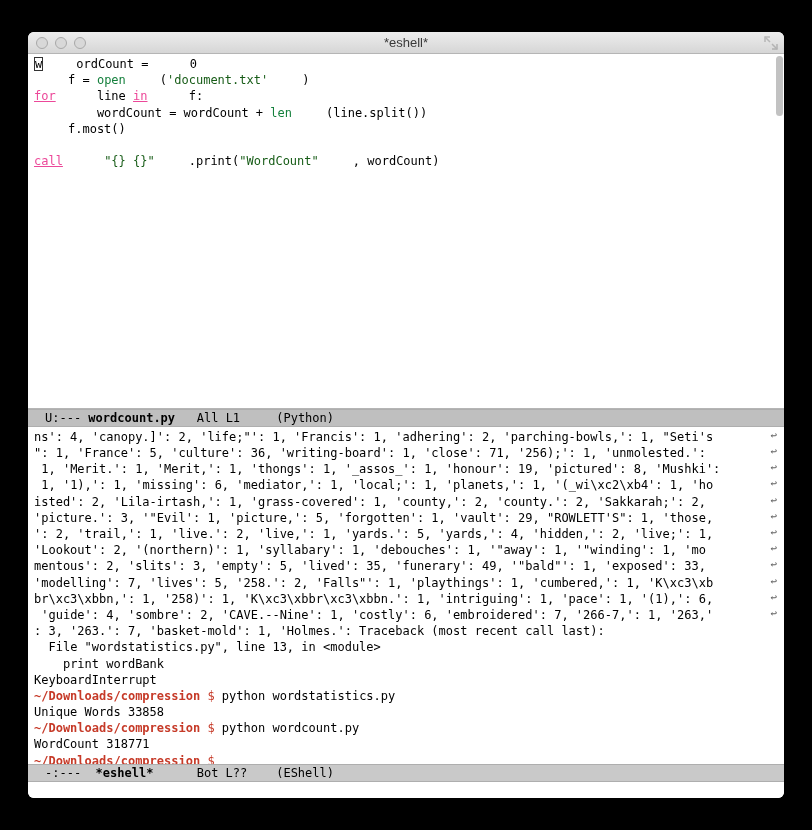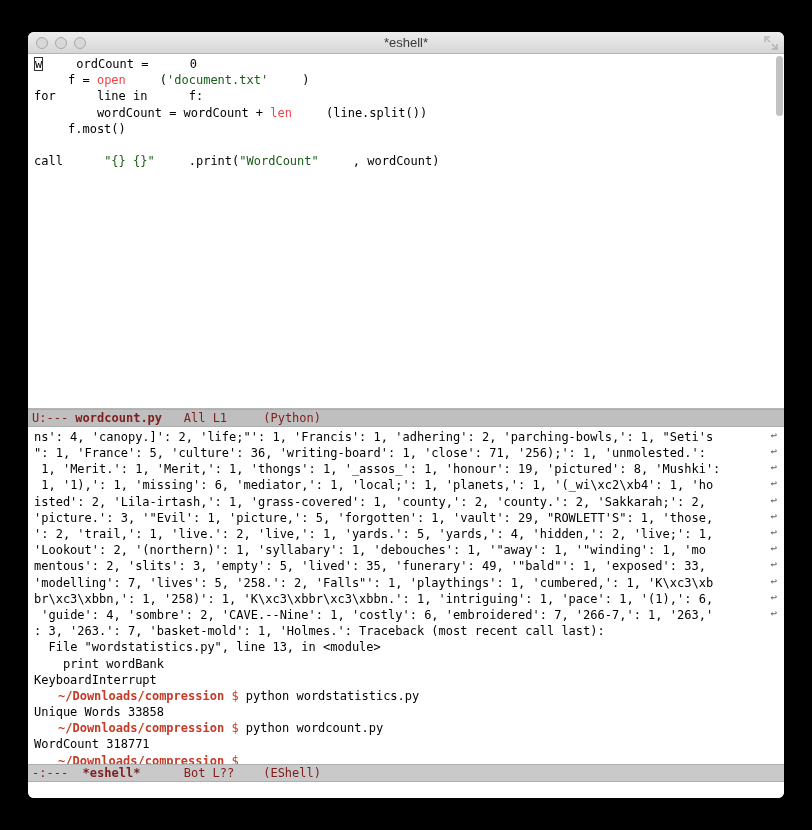--- a/index.html
+++ b/index.html
@@ -97,7 +97,7 @@
     padding: 0 0px;
   }
   .kw   { color: #000000; }
-  .builtin { color: #ef4444; }
+  .builtin { color: #15803d; }
   .str  { color: #175c17; }
   .txt  { color: #000; margin-left: 34px; }
 

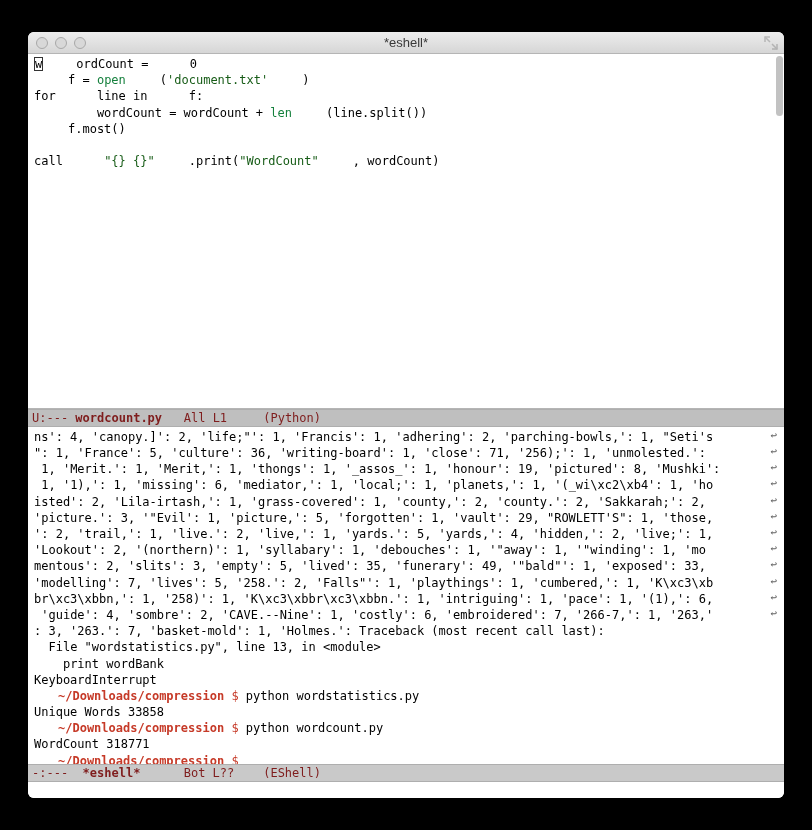--- a/index.html
+++ b/index.html
@@ -96,7 +96,7 @@
     line-height: 1;
     padding: 0 0px;
   }
-  .kw   { color: #000000; }
+  .kw   { color: #ec4899; text-decoration: underline; }
   .builtin { color: #15803d; }
   .str  { color: #175c17; }
   .txt  { color: #000; margin-left: 34px; }

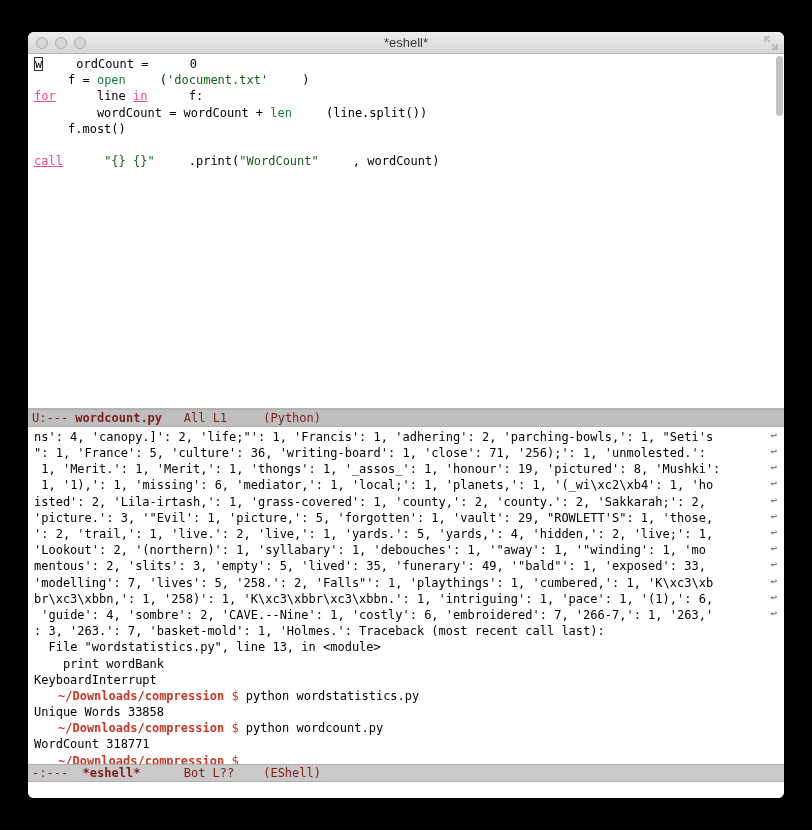--- a/index.html
+++ b/index.html
@@ -105,9 +105,9 @@
     background: #c9c9c9;
     border-top: 1px solid #aeaeae;
     border-bottom: 1px solid #aeaeae;
-    padding: 1px 4px;
+    padding: 1px 17px;
     font-size: 12px;
-    color: #7f1d1d;
+    color: #000000;
     white-space: pre;
   }
   .modeline.active {

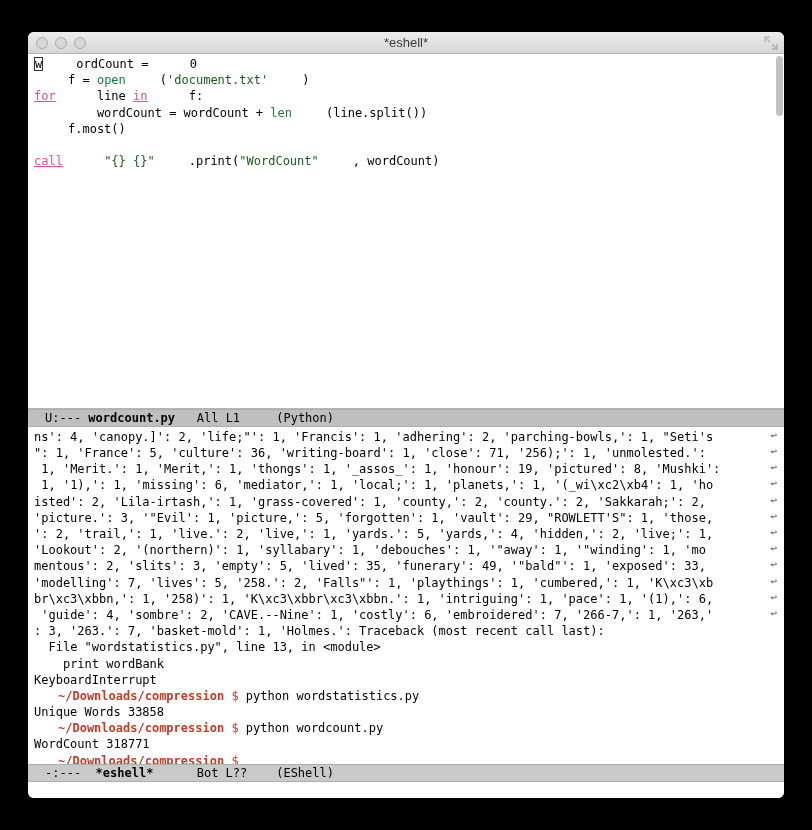--- a/index.html
+++ b/index.html
@@ -130,7 +130,7 @@
     color: #666;
     font-size: 11px;
   }
-  .prompt-path { color: #c63a28; font-weight: bold; margin-left: 24px; }
+  .prompt-path { color: #c63a28; font-weight: bold; }
   .prompt-d { color: #c63a28; }
 </style>
 </head>

